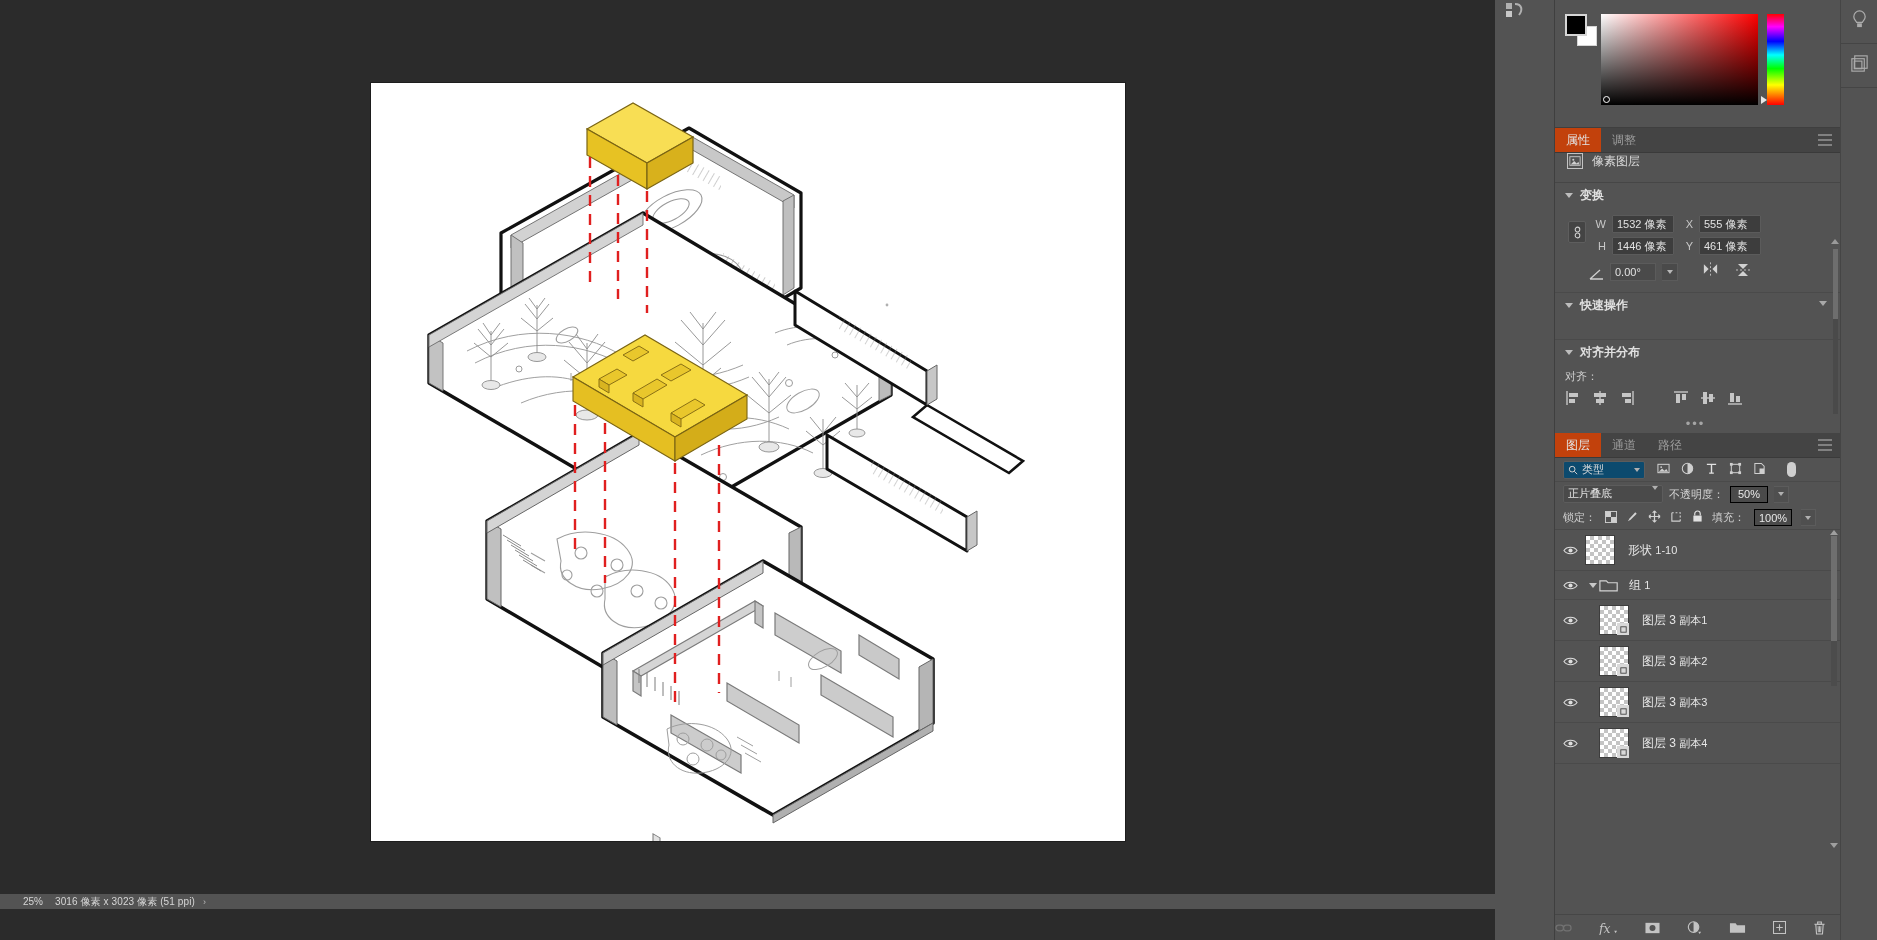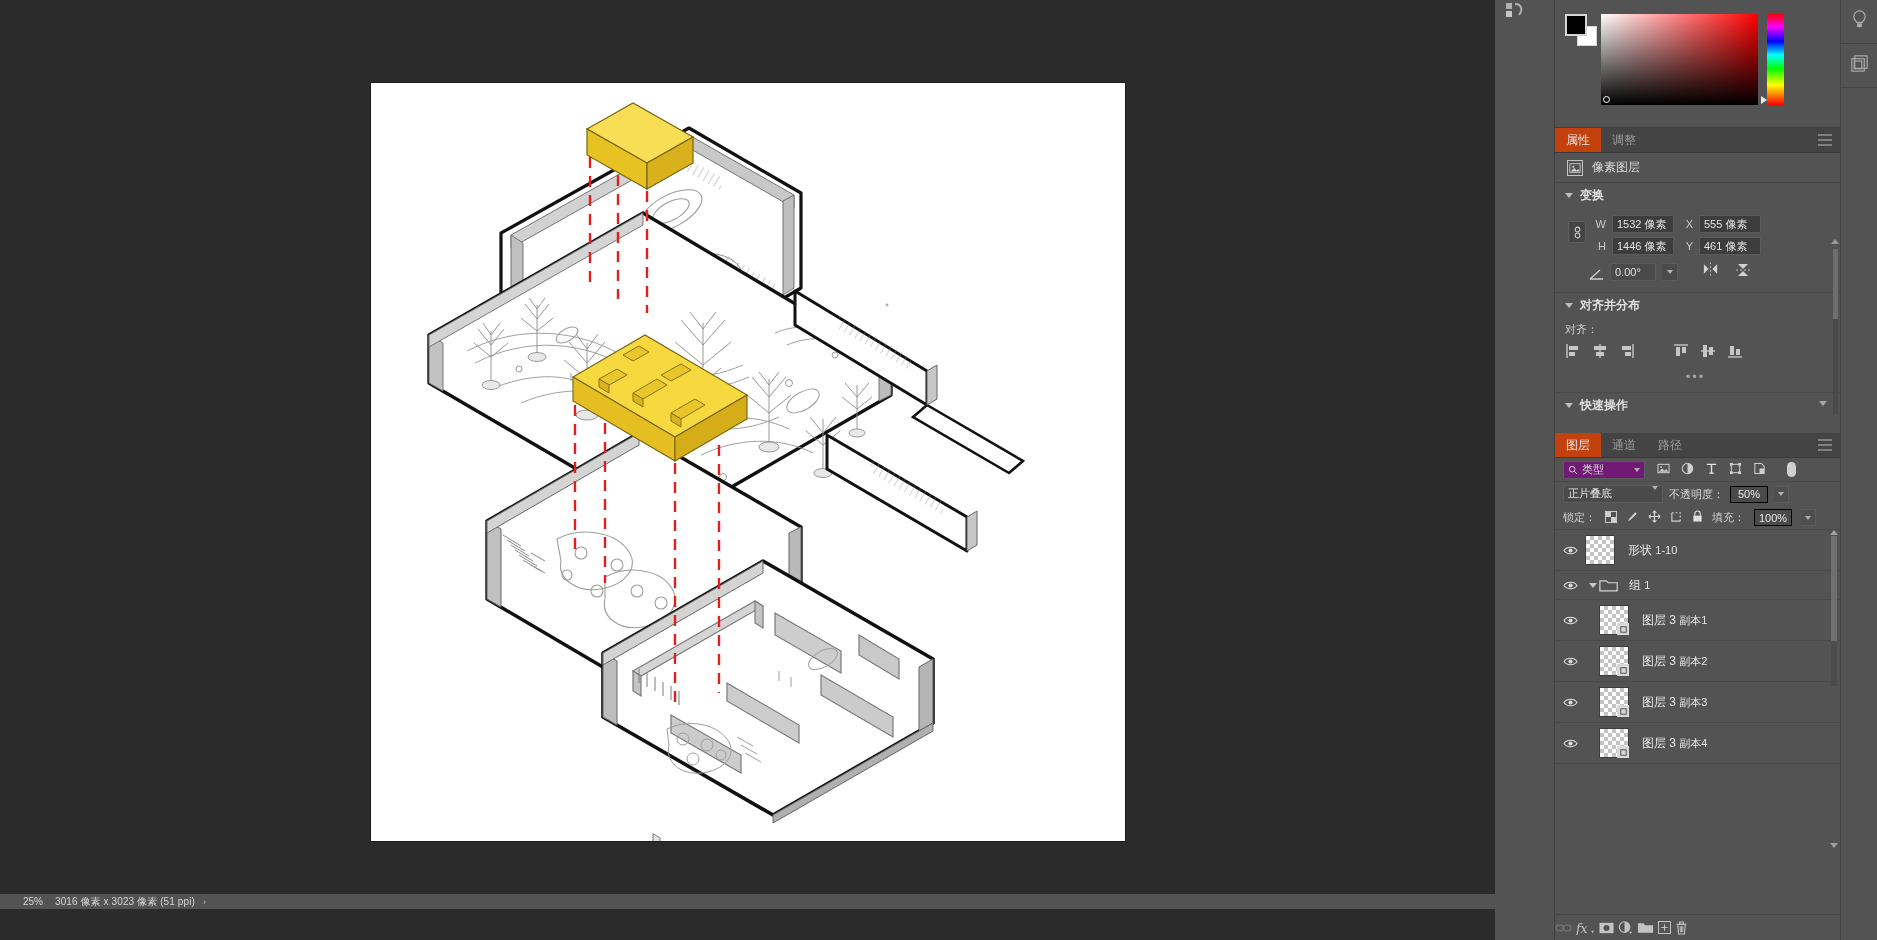--- a/index.html
+++ b/index.html
@@ -126,7 +126,7 @@
     background: #535353;
   }
   .props-head {
-    height: 30px; display: flex; align-items: center; gap: 9px;
+    height: 30px; display: flex; gap: 9px;
     padding: 0 12px; border-bottom: 1px solid #464646;
   }
   .props-head .thumb-icon {

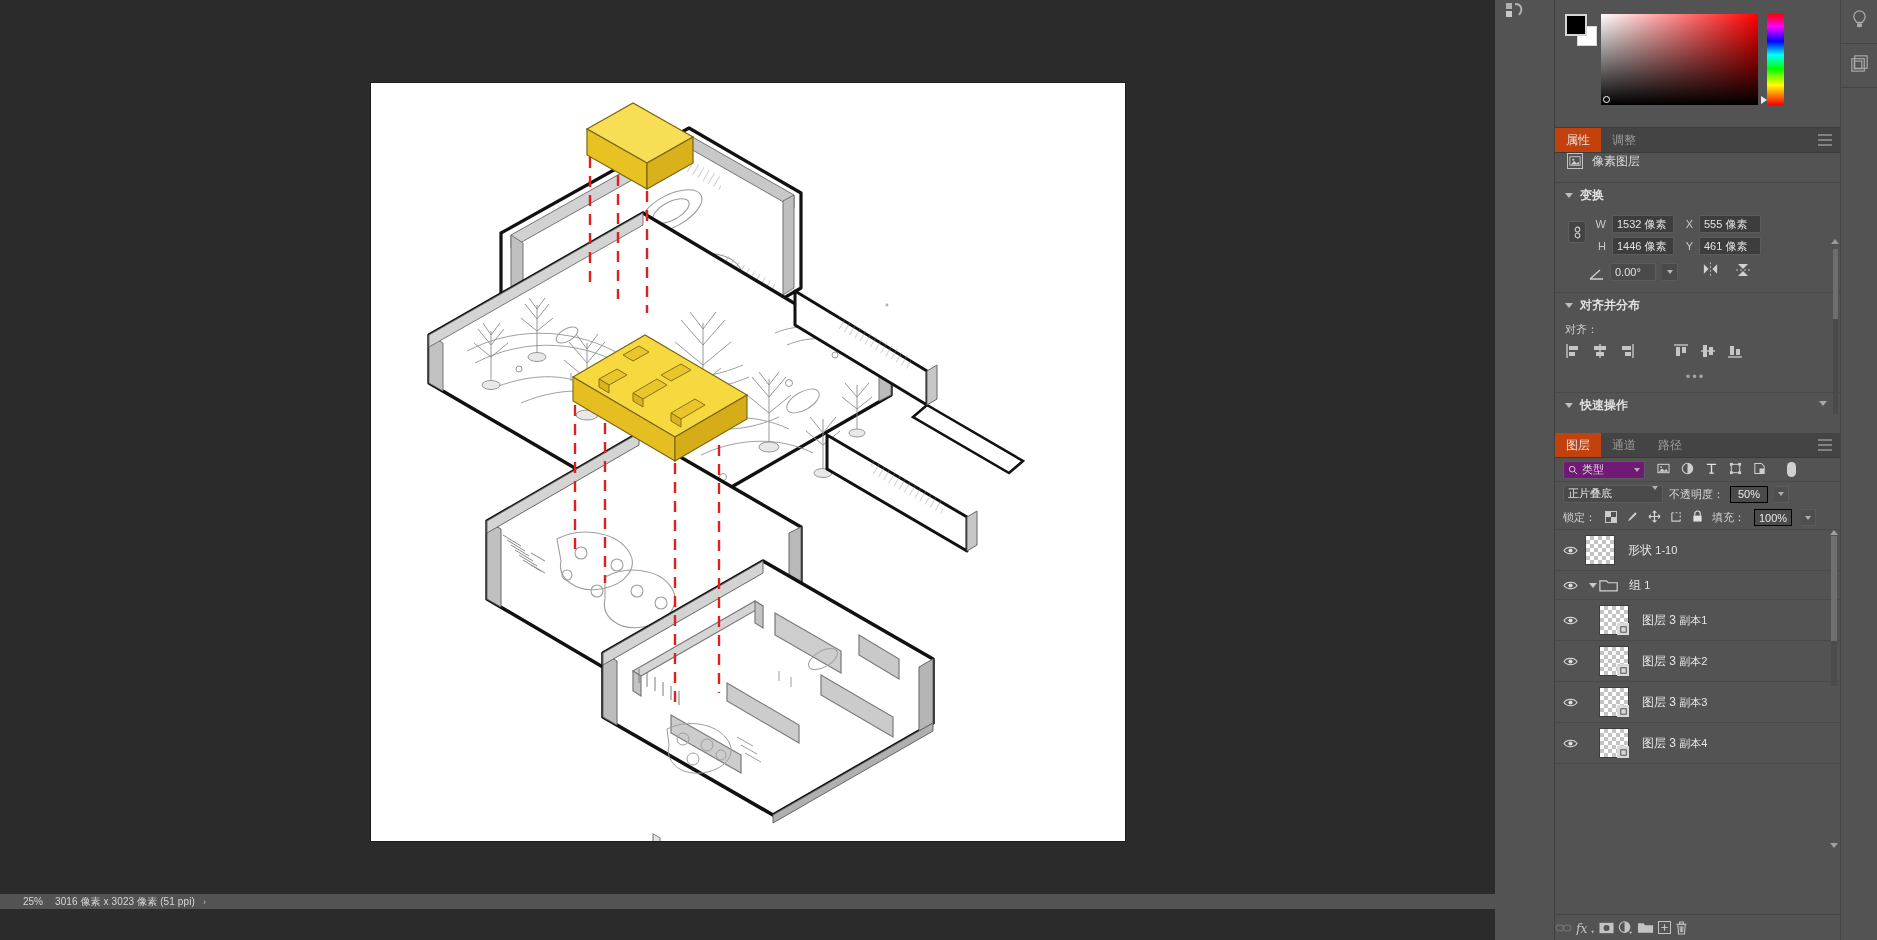--- a/index.html
+++ b/index.html
@@ -663,6 +663,15 @@
         <div class="section">
           <div class="sec-head">
             <span class="caret"></span>
+            <span class="sec-title">快速操作</span>
+          </div>
+          <div class="quick-body"></div>
+          <div class="sec-caret-right"></div>
+        </div>
+
+        <div class="section">
+          <div class="sec-head">
+            <span class="caret"></span>
             <span class="sec-title">对齐并分布</span>
           </div>
           <div class="align-body">
@@ -714,15 +723,6 @@
             </div>
             <div class="align-more">•••</div>
           </div>
-        </div>
-
-        <div class="section">
-          <div class="sec-head">
-            <span class="caret"></span>
-            <span class="sec-title">快速操作</span>
-          </div>
-          <div class="quick-body"></div>
-          <div class="sec-caret-right"></div>
         </div>
       </div>
 

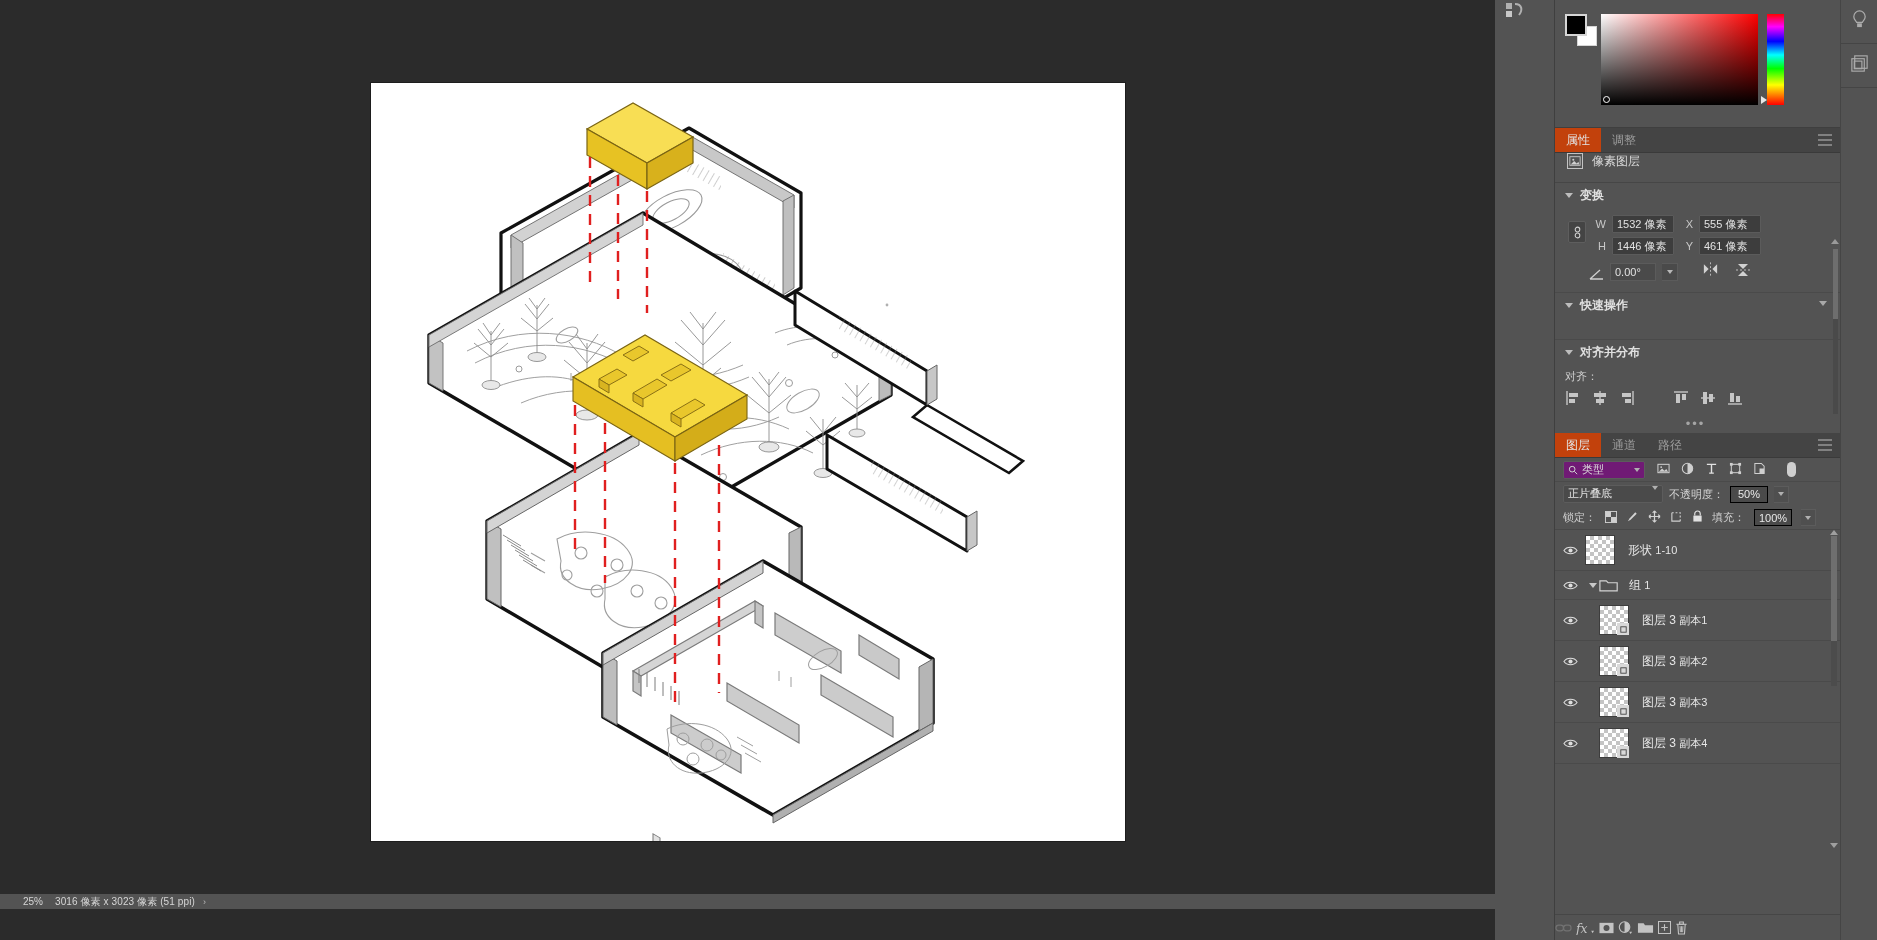--- a/index.html
+++ b/index.html
@@ -211,7 +211,7 @@
     padding: 0 8px; border-bottom: 1px solid #4a4a4a;
   }
   .filter-select {
-    width: 82px; height: 18px; background: #701a75; border: 1px solid #5c5c5c;
+    width: 82px; height: 18px; background: #0c4a6e; border: 1px solid #5c5c5c;
     display: flex; align-items: center; gap: 4px; padding: 0 4px;
     font-size: 11px; color: #dcdcdc; border-radius: 2px;
   }

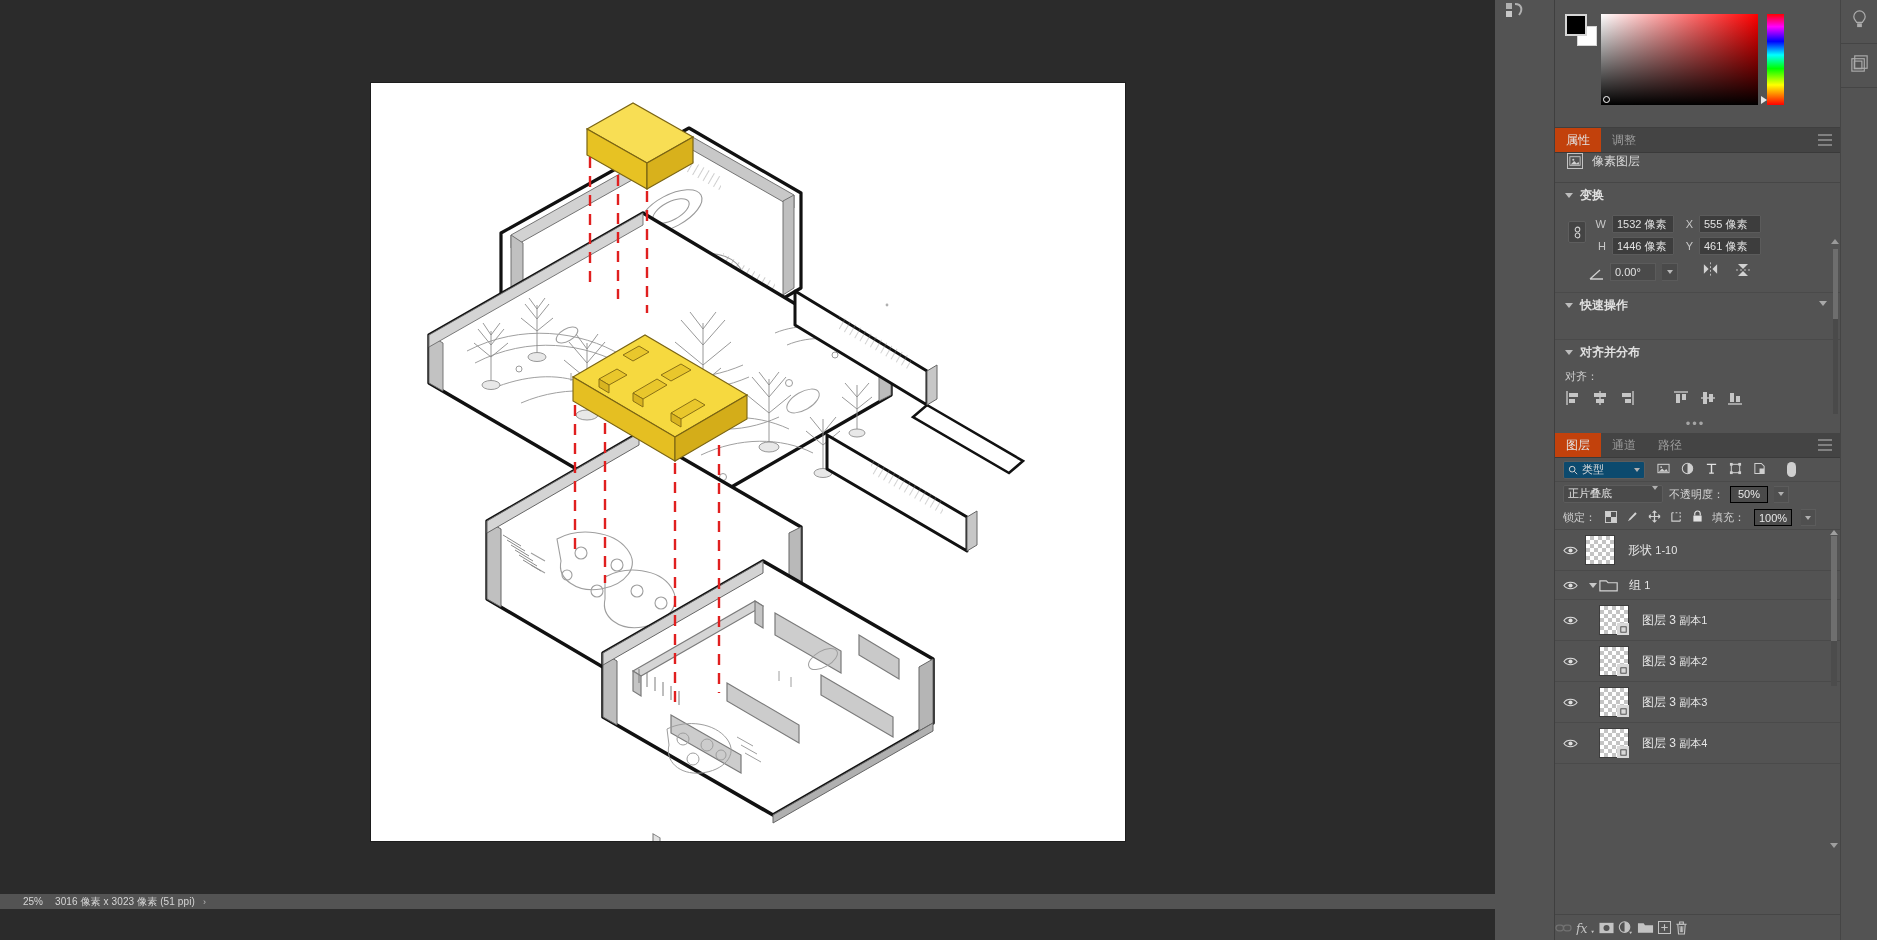--- a/index.html
+++ b/index.html
@@ -309,7 +309,7 @@
   .layer-footer {
     position: absolute; left: 0; bottom: 0; width: 285px; height: 26px;
     background: #535353; border-top: 1px solid #464646;
-    display: flex; align-items: center; justify-content: flex-start; gap: 4px;
+    display: flex; align-items: center; justify-content: space-between; gap: 17px;
     padding-right: 14px;
   }
   .layer-footer .fbtn { opacity: .82; display: flex; align-items: center; }

